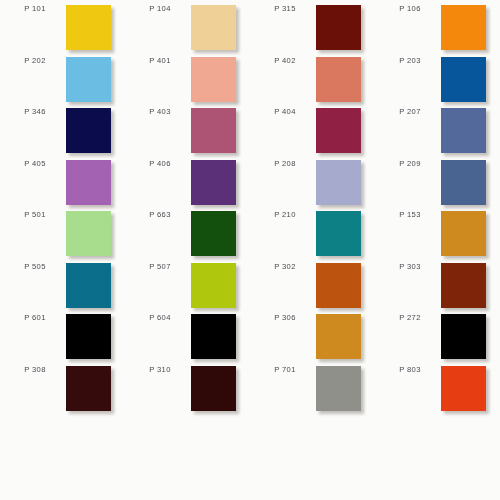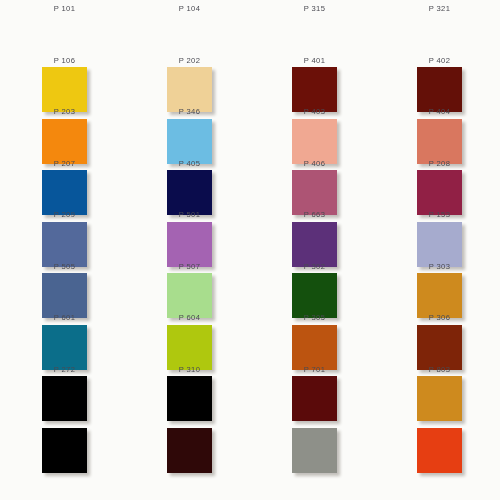--- a/index.html
+++ b/index.html
@@ -32,8 +32,8 @@
   }
   .swatch-cell {
     display: flex;
-    flex-direction: column;
-    align-items: center;
+    flex-direction: row;
+    align-items: flex-start;
     justify-content: flex-start;
     box-sizing: border-box;
     padding-left: 4px;

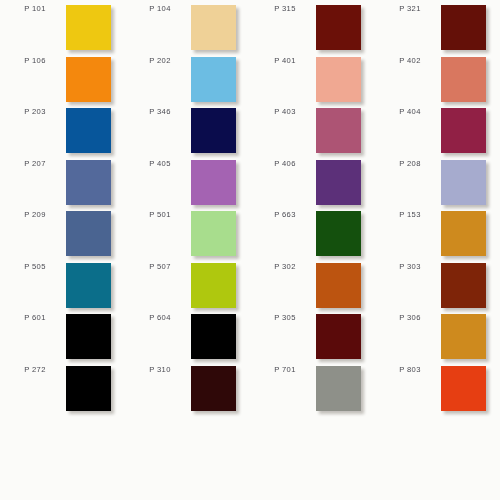--- a/index.html
+++ b/index.html
@@ -88,12 +88,6 @@
         </span>
       </div>
       <div class="swatch-cell">
-        <span class="swatch-label">P 321</span>
-        <span class="swatch-chip-wrap">
-          <span class="swatch-chip" style="background: rgb(100, 16, 8);"></span>
-        </span>
-      </div>
-      <div class="swatch-cell">
         <span class="swatch-label">P 106</span>
         <span class="swatch-chip-wrap">
           <span class="swatch-chip" style="background: rgb(244, 136, 13);"></span>

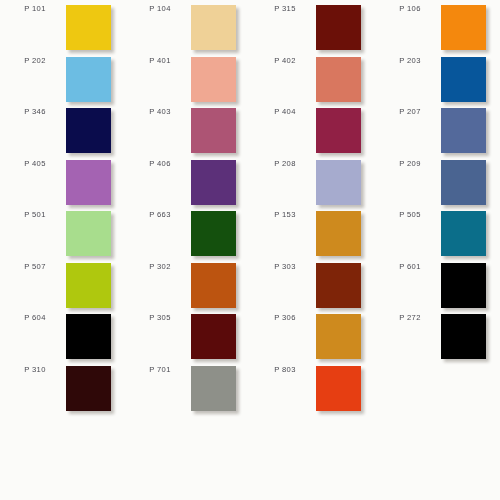--- a/index.html
+++ b/index.html
@@ -178,6 +178,12 @@
         </span>
       </div>
       <div class="swatch-cell">
+        <span class="swatch-label">P 210</span>
+        <span class="swatch-chip-wrap">
+          <span class="swatch-chip" style="background: rgb(13, 128, 134);"></span>
+        </span>
+      </div>
+      <div class="swatch-cell">
         <span class="swatch-label">P 153</span>
         <span class="swatch-chip-wrap">
           <span class="swatch-chip" style="background: rgb(206, 138, 30);"></span>

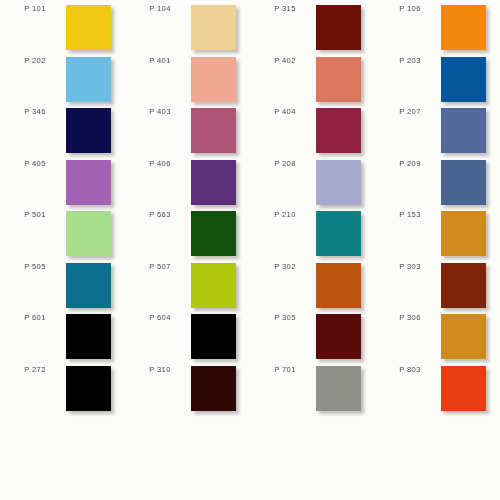--- a/index.html
+++ b/index.html
@@ -226,12 +226,6 @@
         </span>
       </div>
       <div class="swatch-cell">
-        <span class="swatch-label">P 305</span>
-        <span class="swatch-chip-wrap">
-          <span class="swatch-chip" style="background: rgb(90, 10, 10);"></span>
-        </span>
-      </div>
-      <div class="swatch-cell">
         <span class="swatch-label">P 306</span>
         <span class="swatch-chip-wrap">
           <span class="swatch-chip" style="background: rgb(206, 138, 30);"></span>

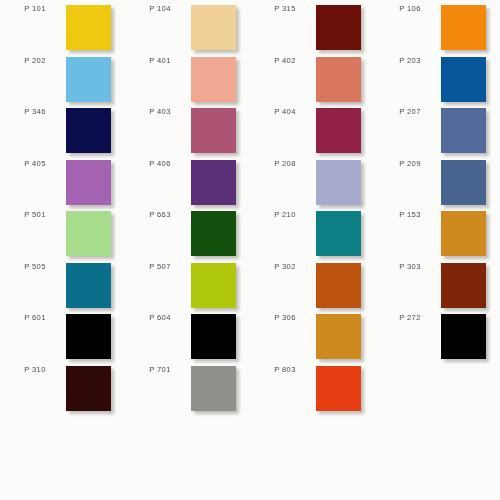--- a/index.html
+++ b/index.html
@@ -238,6 +238,12 @@
         </span>
       </div>
       <div class="swatch-cell">
+        <span class="swatch-label">P 308</span>
+        <span class="swatch-chip-wrap">
+          <span class="swatch-chip" style="background: rgb(53, 11, 11);"></span>
+        </span>
+      </div>
+      <div class="swatch-cell">
         <span class="swatch-label">P 310</span>
         <span class="swatch-chip-wrap">
           <span class="swatch-chip" style="background: rgb(47, 8, 8);"></span>

